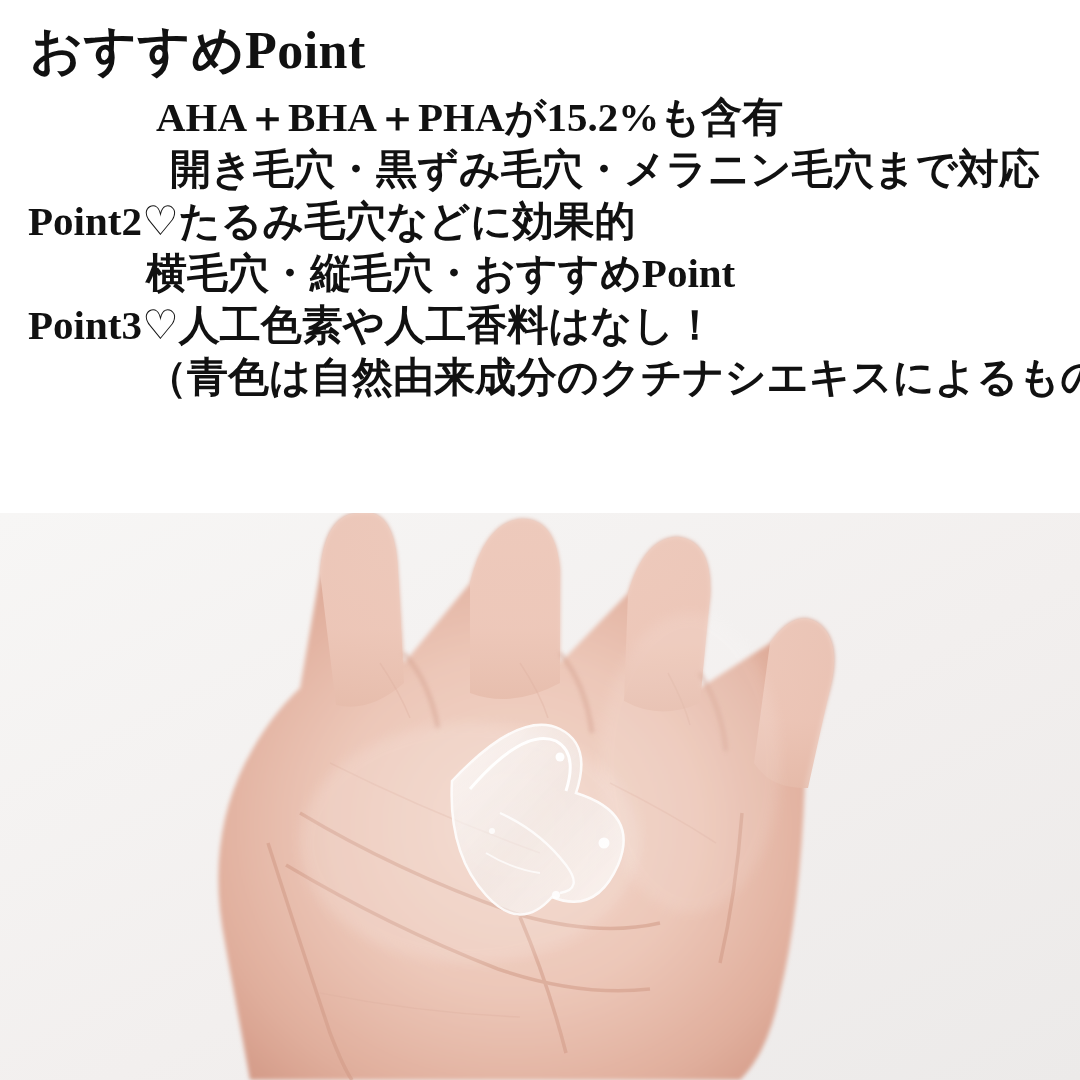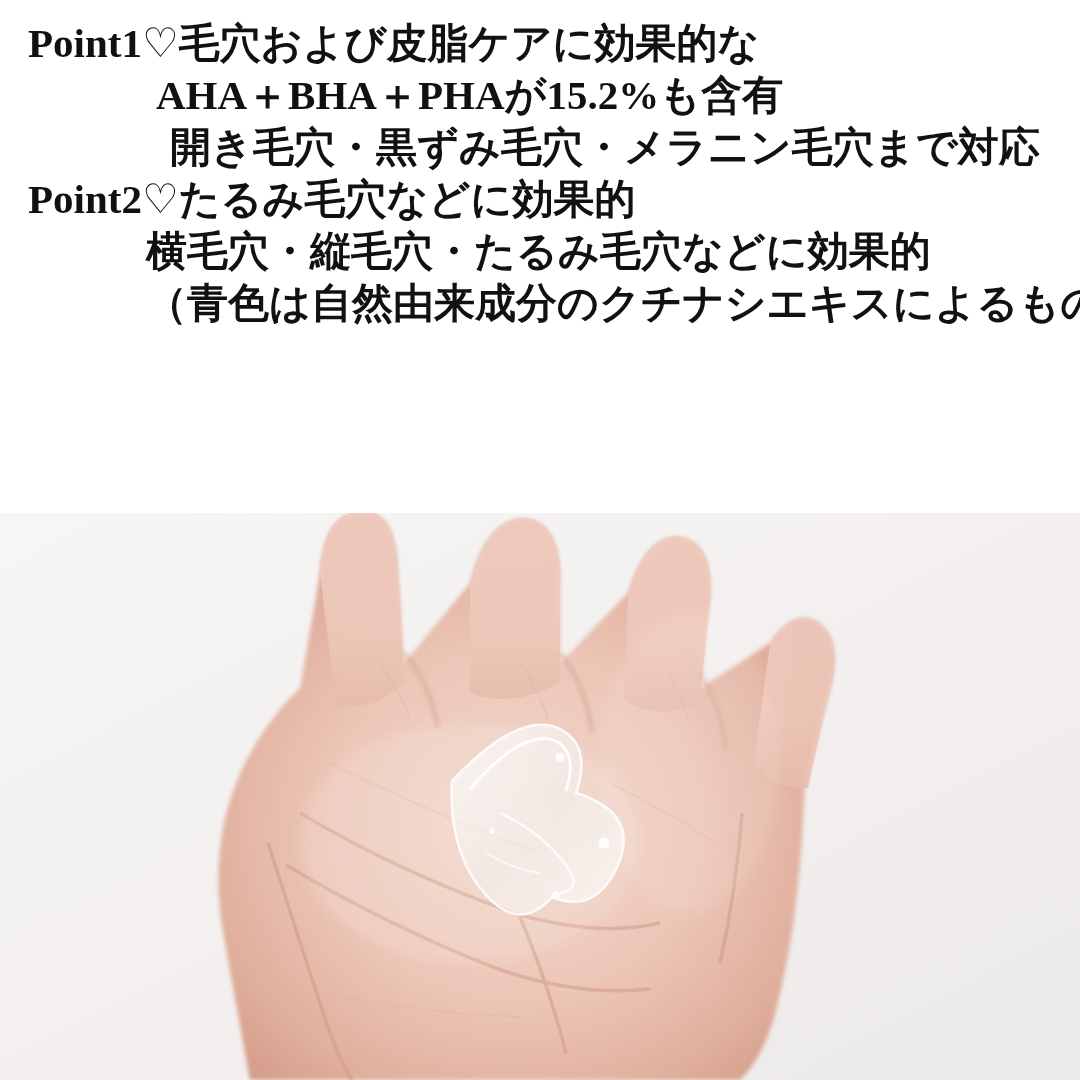--- a/index.html
+++ b/index.html
@@ -67,6 +67,7 @@
 <div id="page">
 
   <div class="text-block">
+    <div class="headline">おすすめPoint</div>
 
     <div class="point-line">Point1♡毛穴および皮脂ケアに効果的な</div>
     <div class="point-line indent-1">AHA＋BHA＋PHAが15.2%も含有</div>

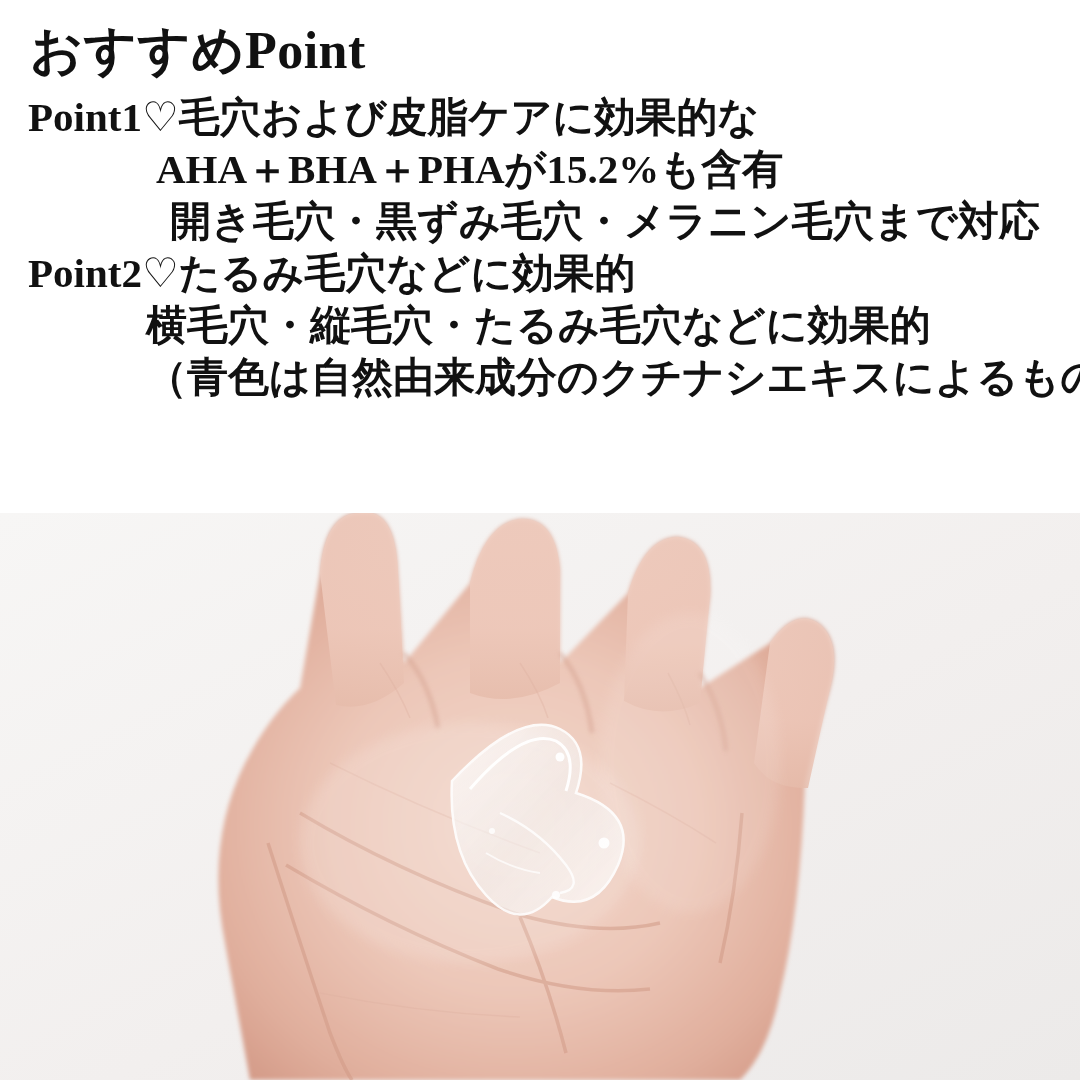--- a/index.html
+++ b/index.html
@@ -69,7 +69,6 @@
   <div class="text-block">
     <div class="headline">おすすめPoint</div>
 
-    <div class="point-line">Point1♡毛穴および皮脂ケアに効果的な</div>
     <div class="point-line indent-1">AHA＋BHA＋PHAが15.2%も含有</div>
     <div class="point-line indent-2">開き毛穴・黒ずみ毛穴・メラニン毛穴まで対応</div>
     <div class="point-line">Point2♡たるみ毛穴などに効果的</div>

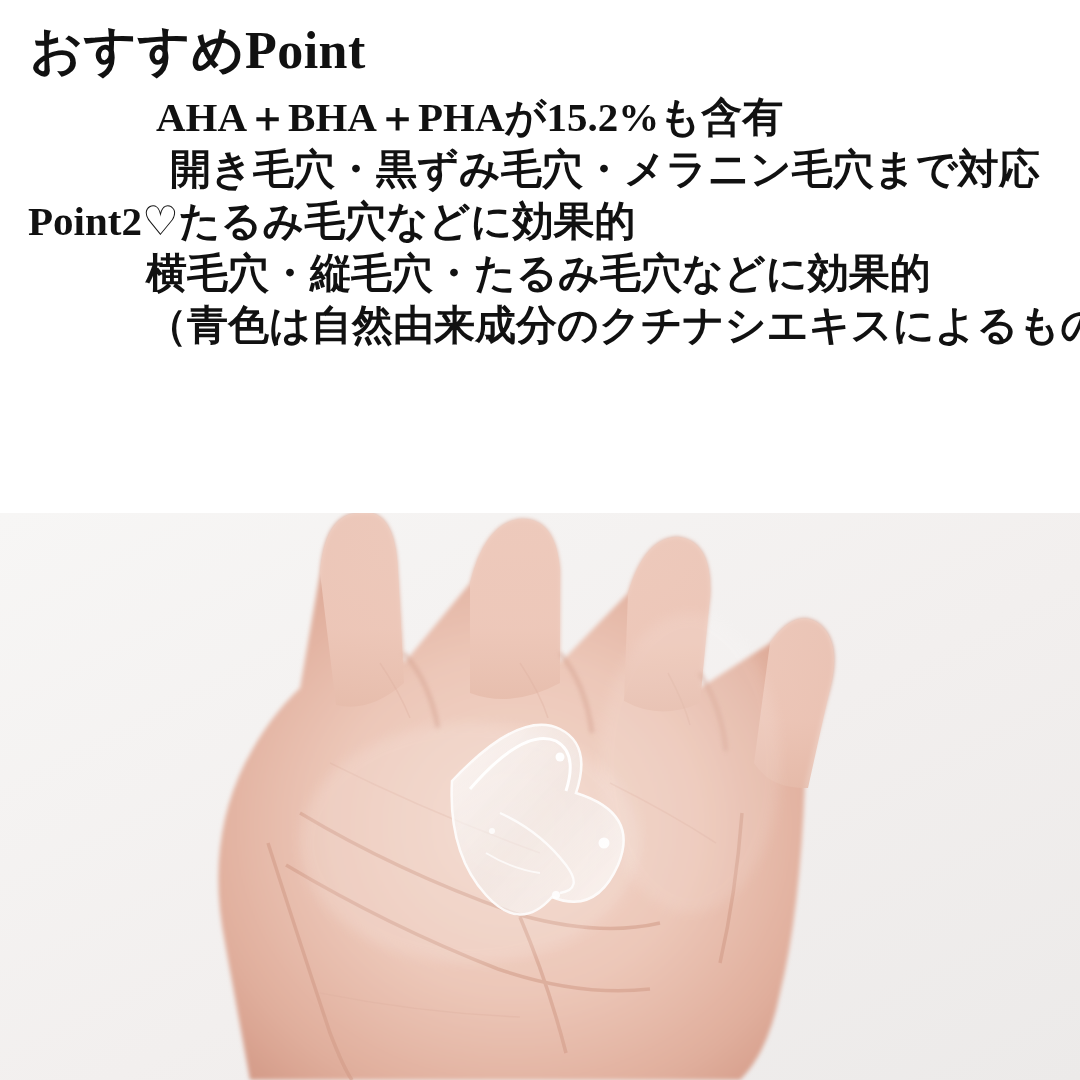--- a/index.html
+++ b/index.html
@@ -72,7 +72,7 @@
     <div class="point-line indent-1">AHA＋BHA＋PHAが15.2%も含有</div>
     <div class="point-line indent-2">開き毛穴・黒ずみ毛穴・メラニン毛穴まで対応</div>
     <div class="point-line">Point2♡たるみ毛穴などに効果的</div>
-    <div class="point-line indent-3">横毛穴・縦毛穴・たるみ毛穴などに効果的</div>
+    <div class="point-line indent-3">横毛穴・縦毛穴・おすすめPoint</div>
     <div class="point-line indent-3">（青色は自然由来成分のクチナシエキスによるものです）</div>
   </div>
 

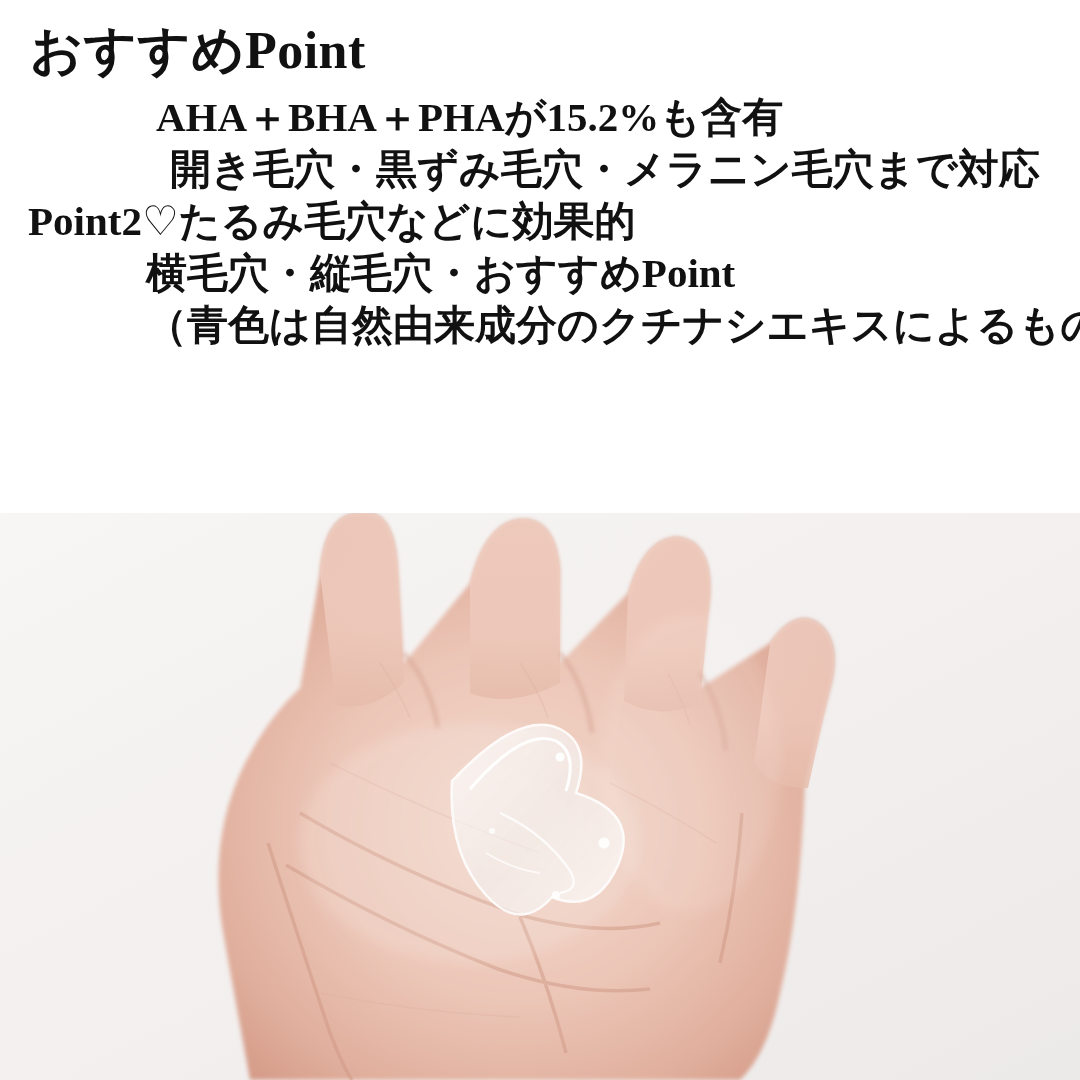--- a/index.html
+++ b/index.html
@@ -73,6 +73,7 @@
     <div class="point-line indent-2">開き毛穴・黒ずみ毛穴・メラニン毛穴まで対応</div>
     <div class="point-line">Point2♡たるみ毛穴などに効果的</div>
     <div class="point-line indent-3">横毛穴・縦毛穴・おすすめPoint</div>
+    <div class="point-line">Point3♡人工色素や人工香料はなし！</div>
     <div class="point-line indent-3">（青色は自然由来成分のクチナシエキスによるものです）</div>
   </div>
 

